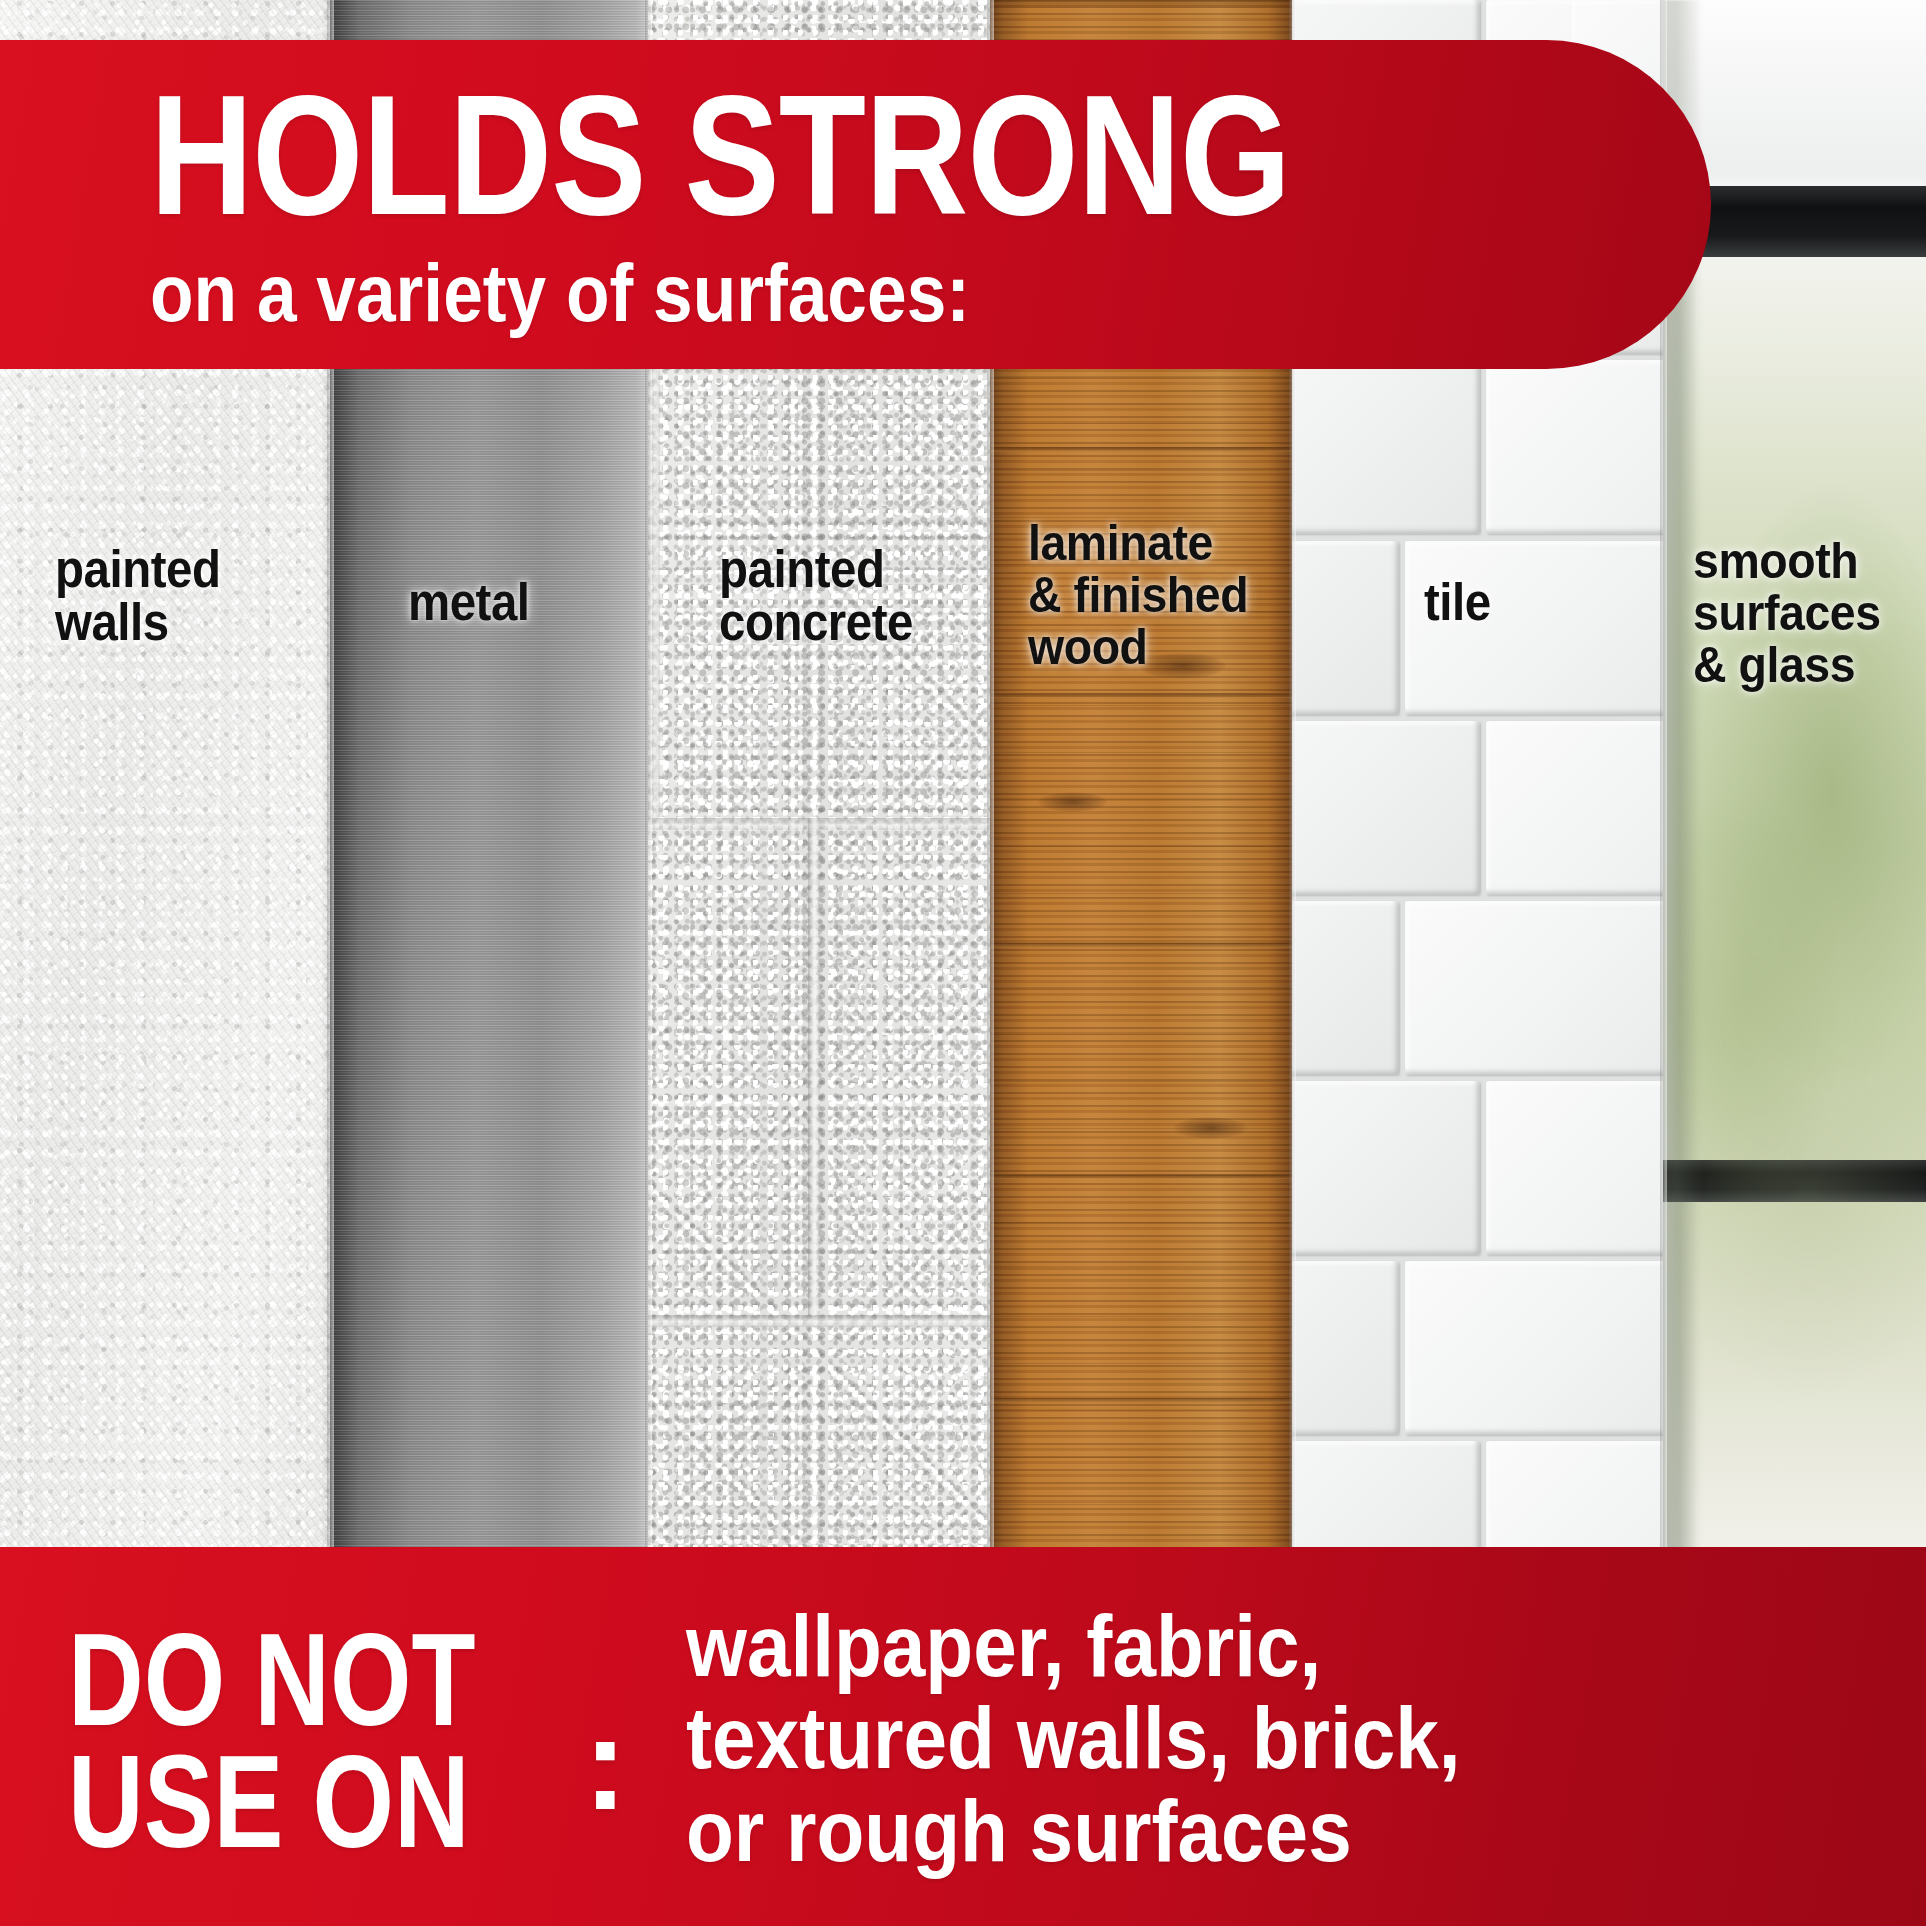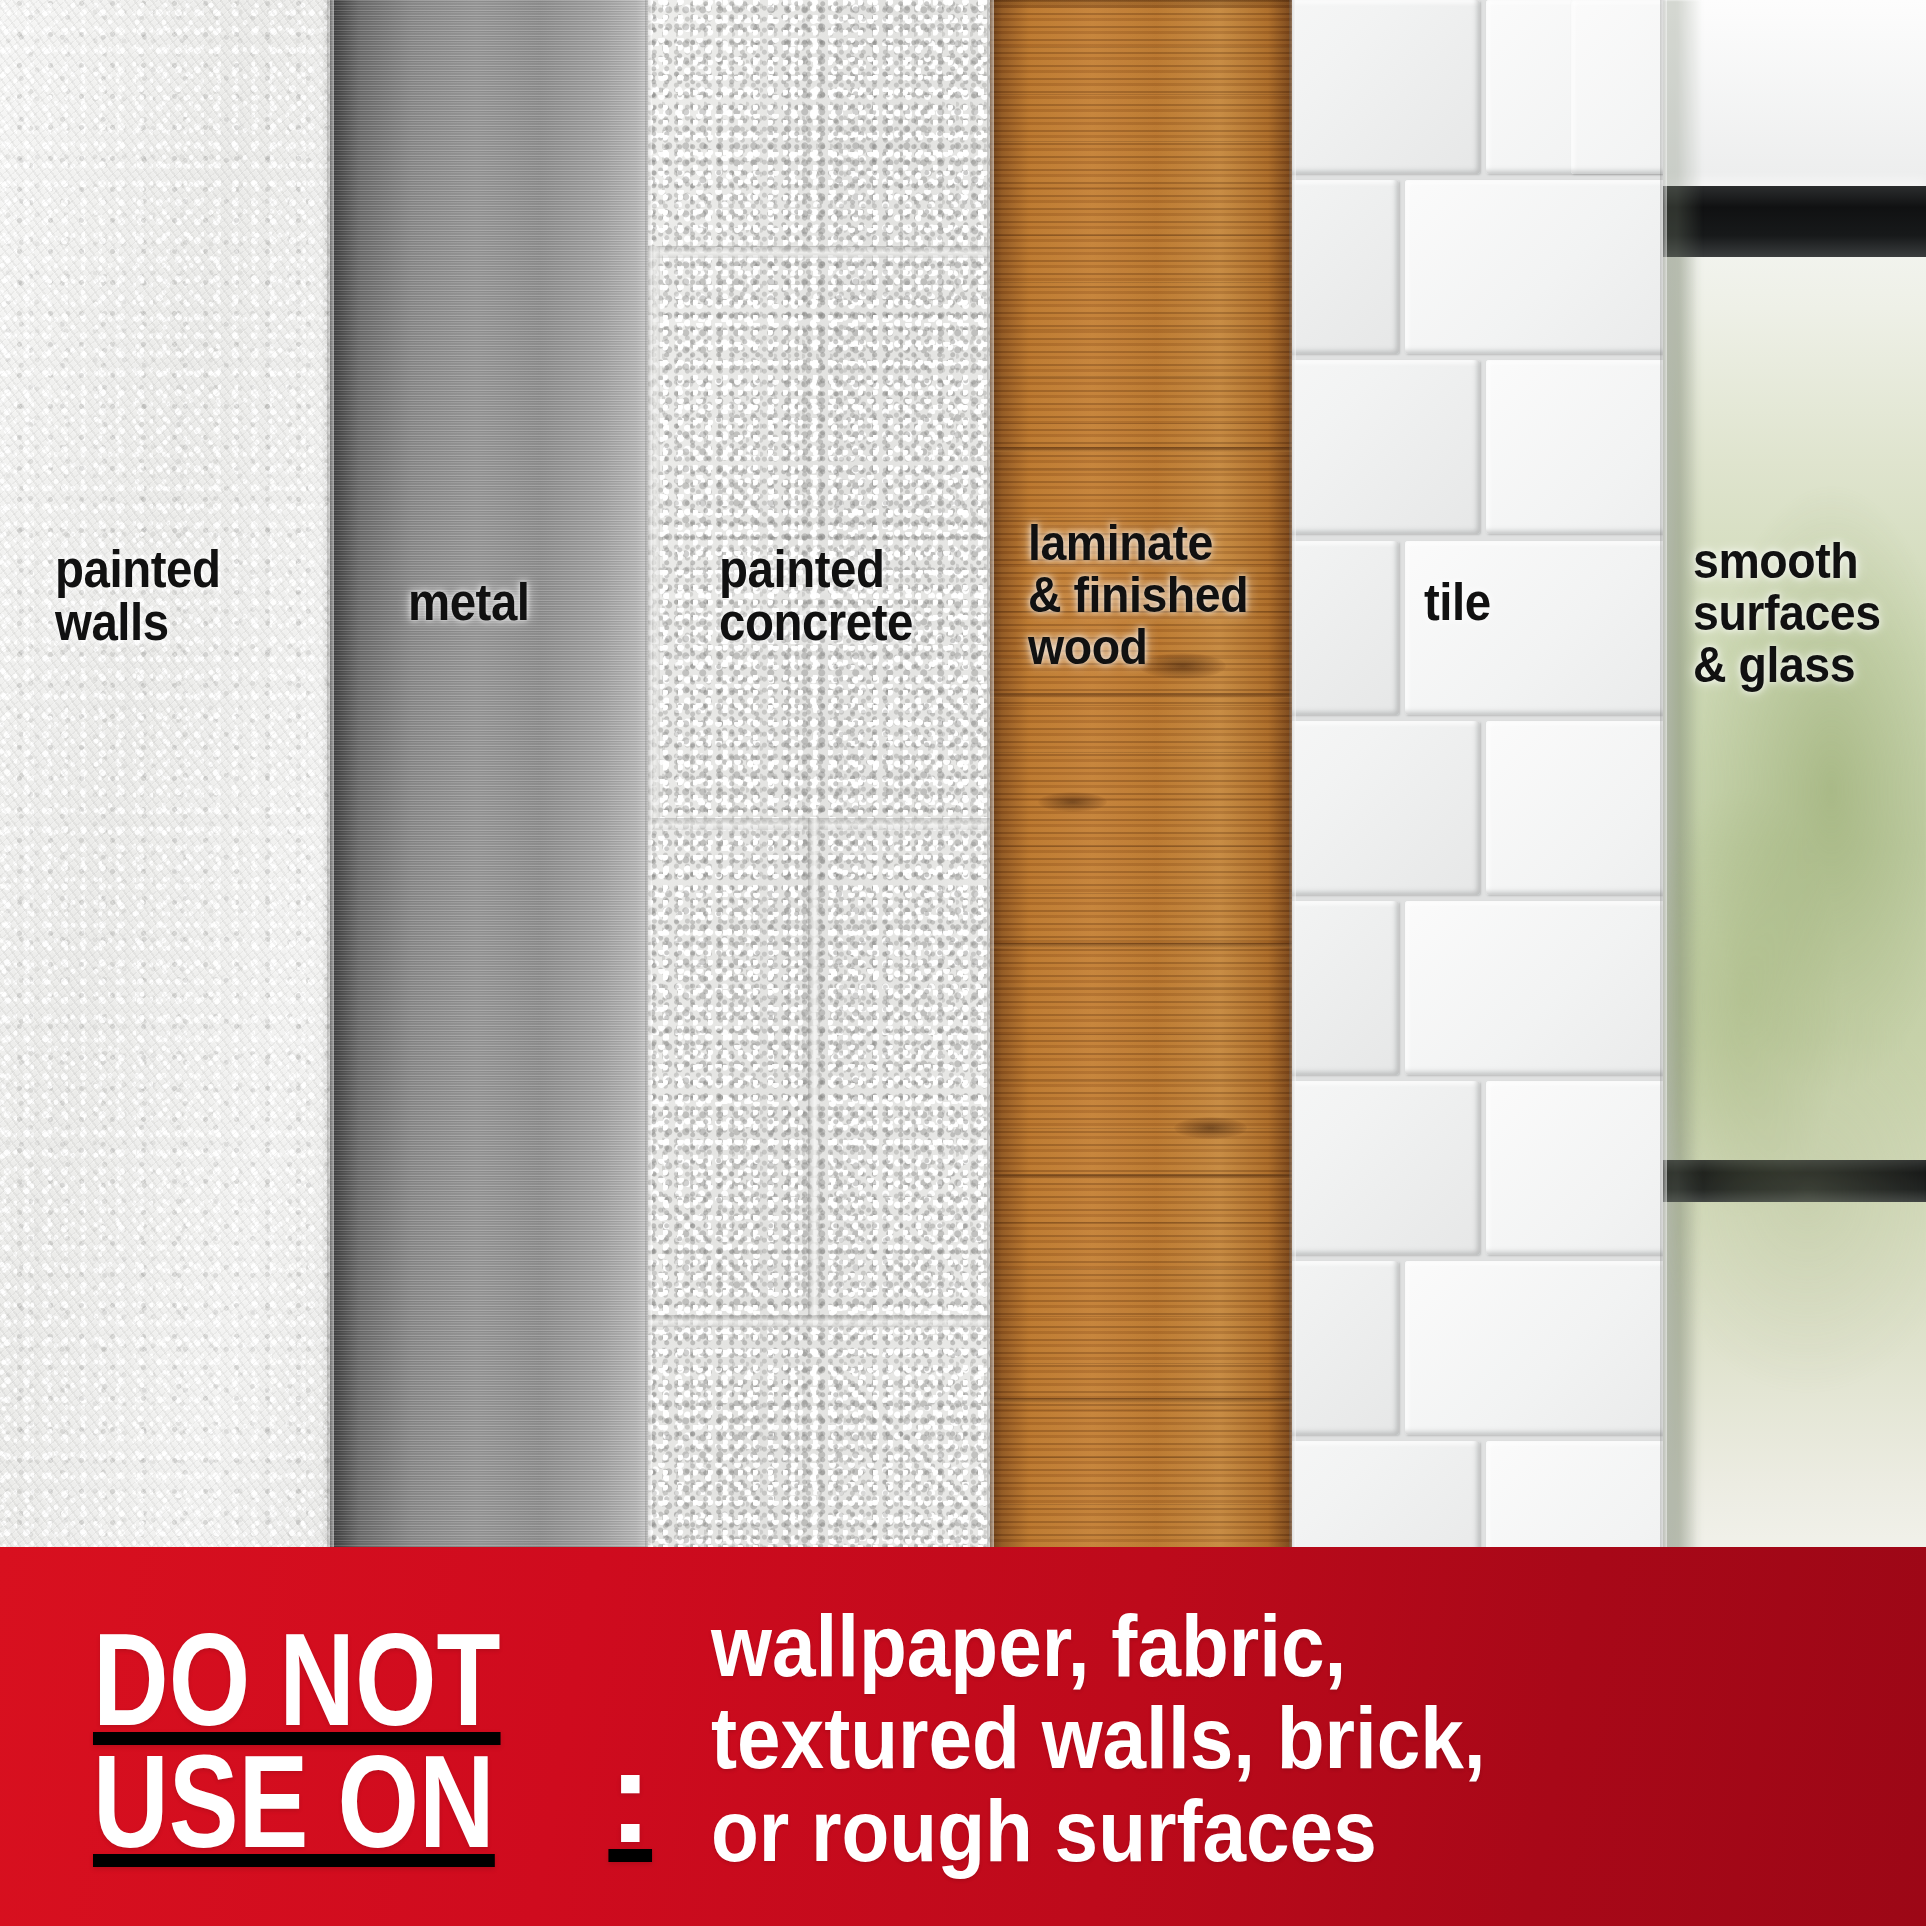--- a/index.html
+++ b/index.html
@@ -253,6 +253,10 @@
   <div class="colsep" style="left:1289px;"></div>
   <div class="colsep" style="left:1660px;"></div>
 
+  <div class="banner-top" style="top:40px;width:1711px;height:329px;">
+    <div class="headline" style="font-size:170px;margin:0 0 4px 150px;">HOLDS STRONG</div>
+    <div class="subline" style="font-size:81px;margin:12px 0 0 150px;">on a variety of surfaces:</div>
+  </div>
 
   <div class="surface-label" style="left:55px;top:543px;font-size:51px;">painted
 walls</div>

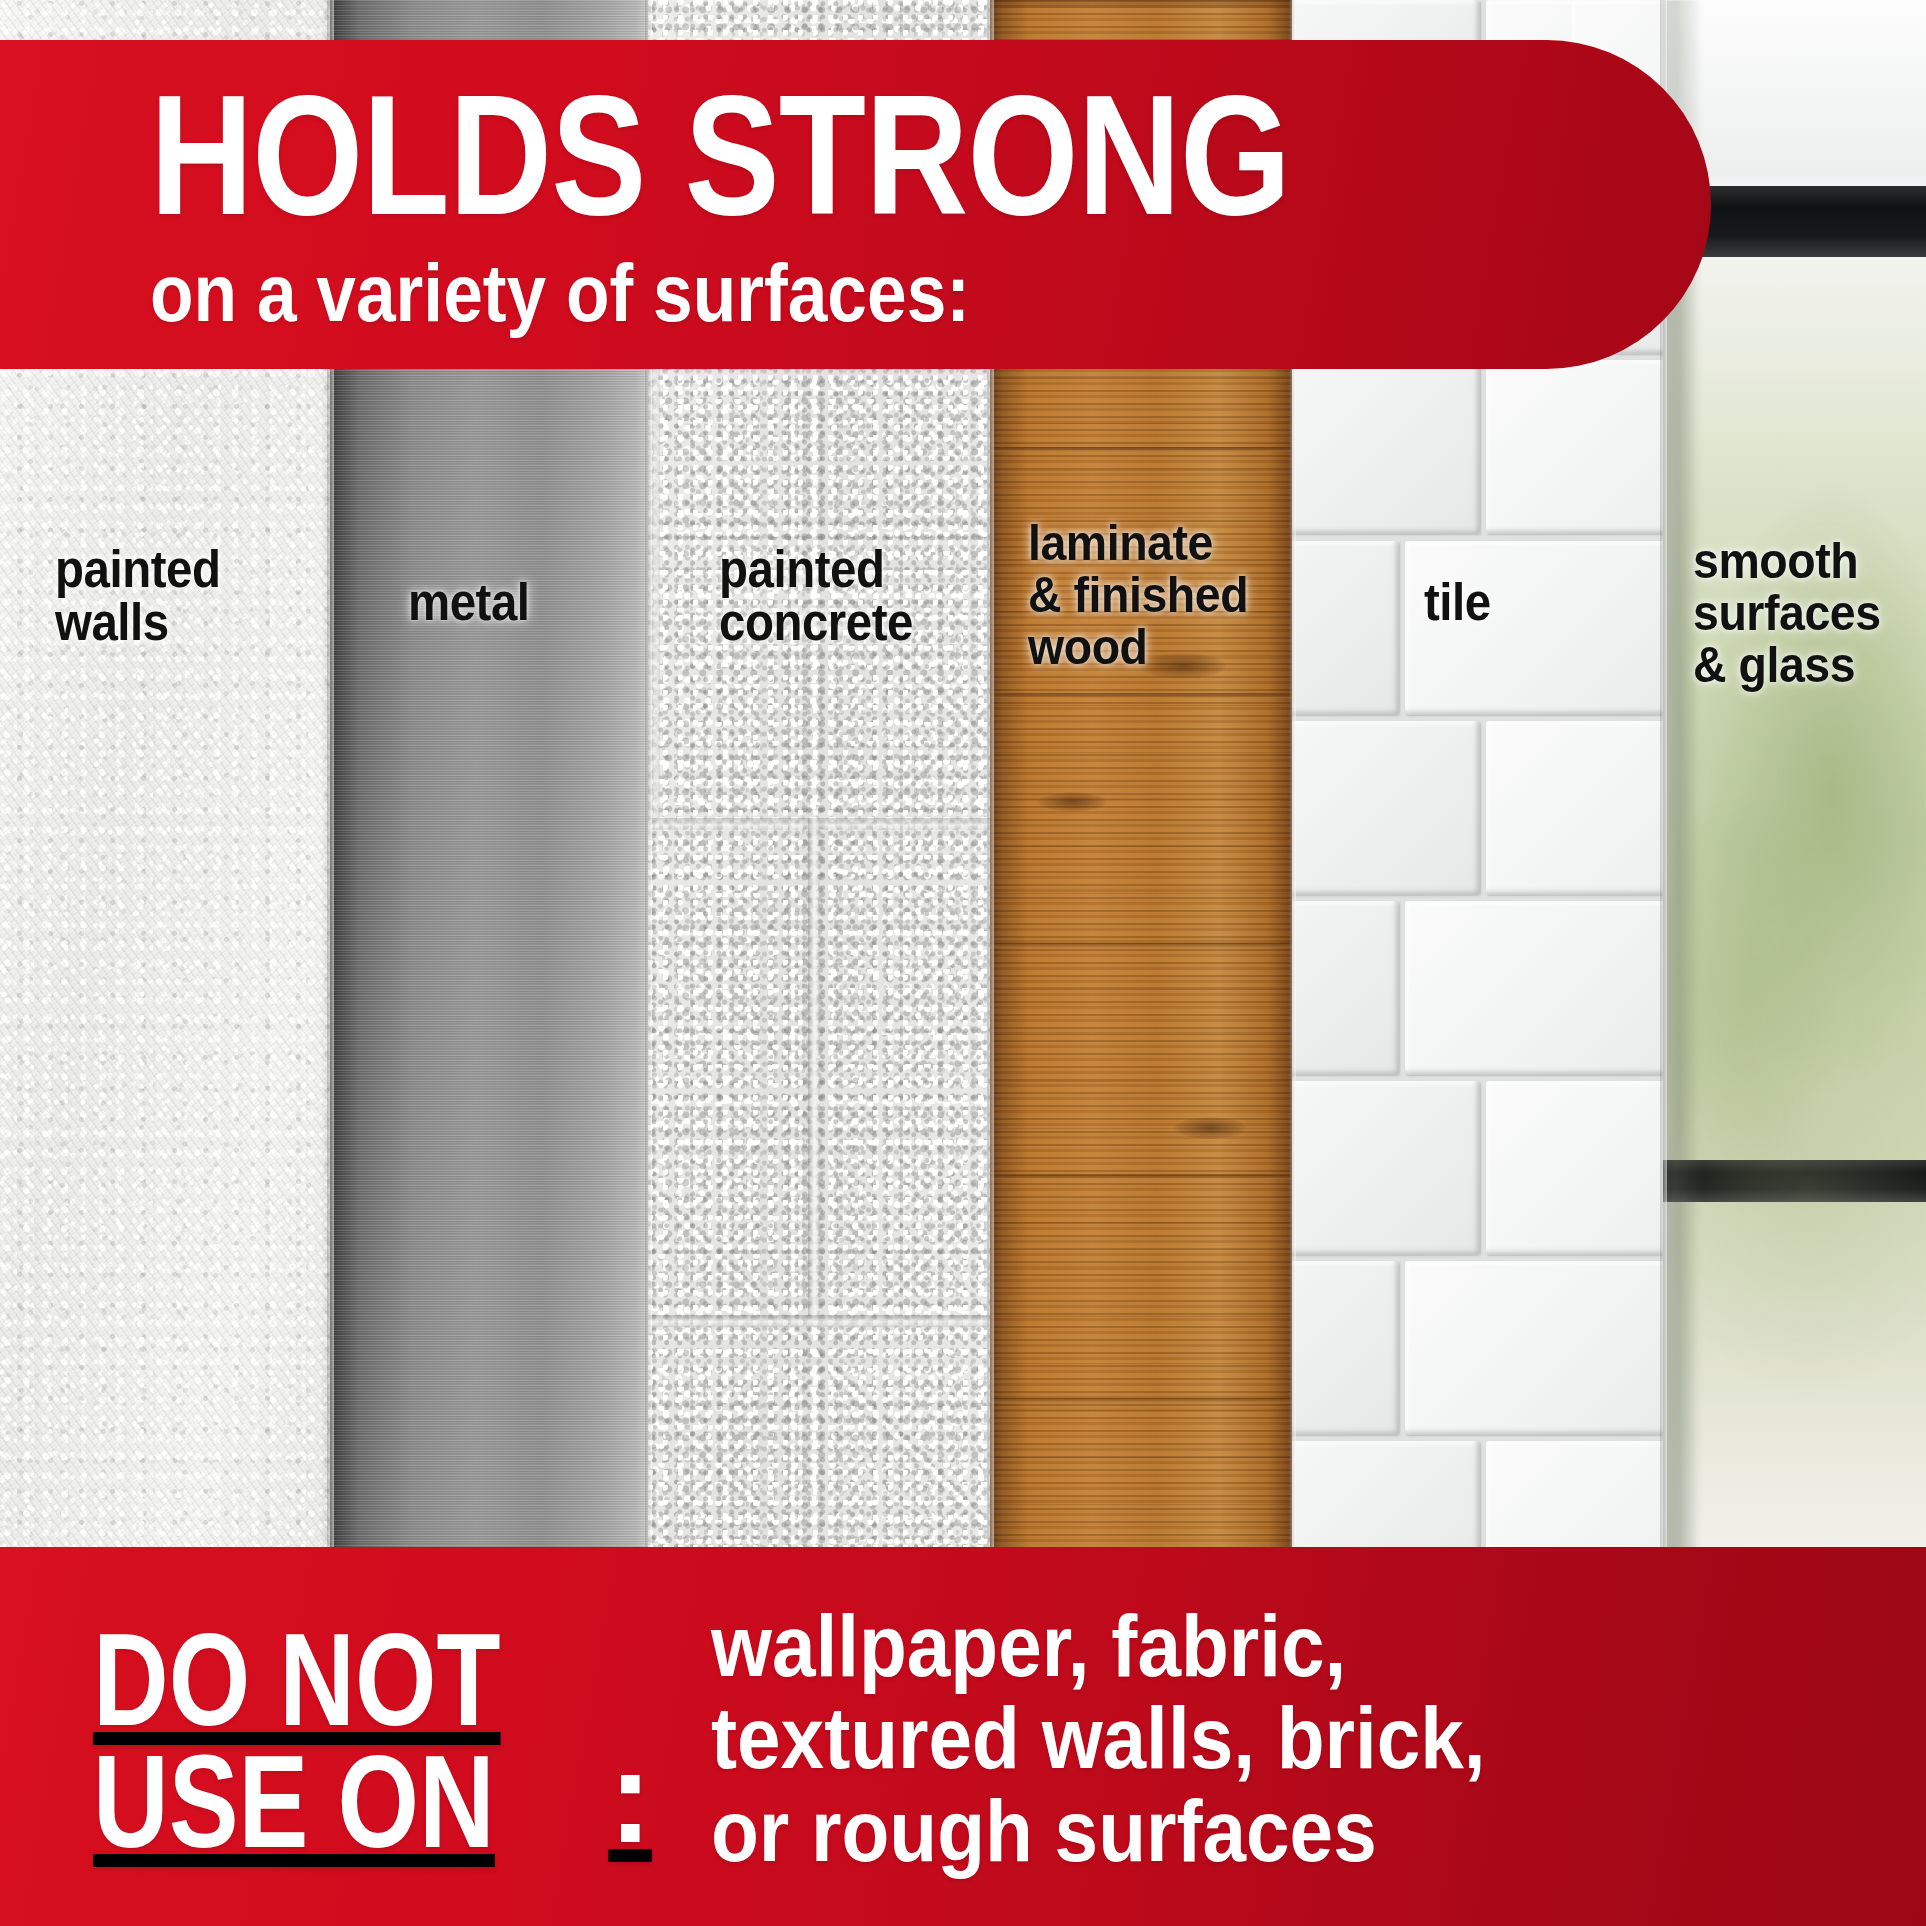--- a/index.html
+++ b/index.html
@@ -278,7 +278,7 @@
 
   <div class="banner-bottom" style="top:1547px;height:379px;">
 
-    <div style="display:flex;align-items:flex-end;margin-left:93px;margin-top:8px;text-decoration:underline;">
+    <div style="display:flex;align-items:center;margin-left:68px;margin-top:8px;">
       <div class="donot-block" style="font-size:131px;">
         <div>DO NOT</div>
         <div>USE ON</div>

